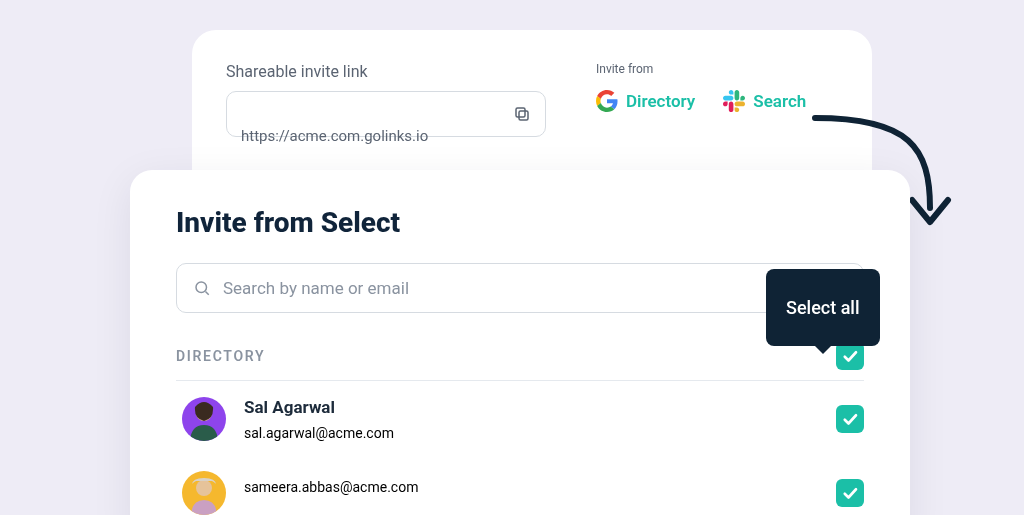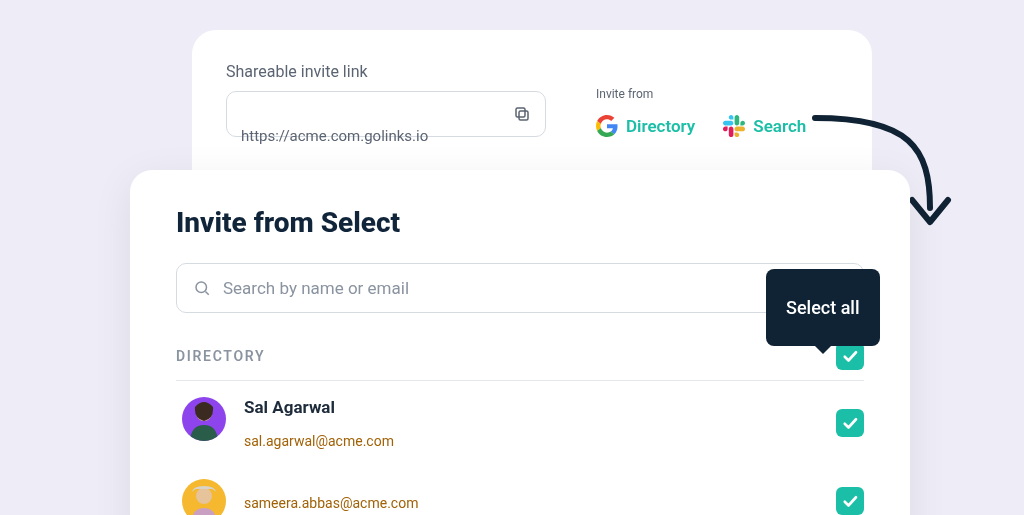--- a/index.html
+++ b/index.html
@@ -24,7 +24,6 @@
     padding: 32px 34px 60px 34px;
     display: flex;
     gap: 50px;
-    align-items: flex-end;
   }
   .share-block {
     display: flex;

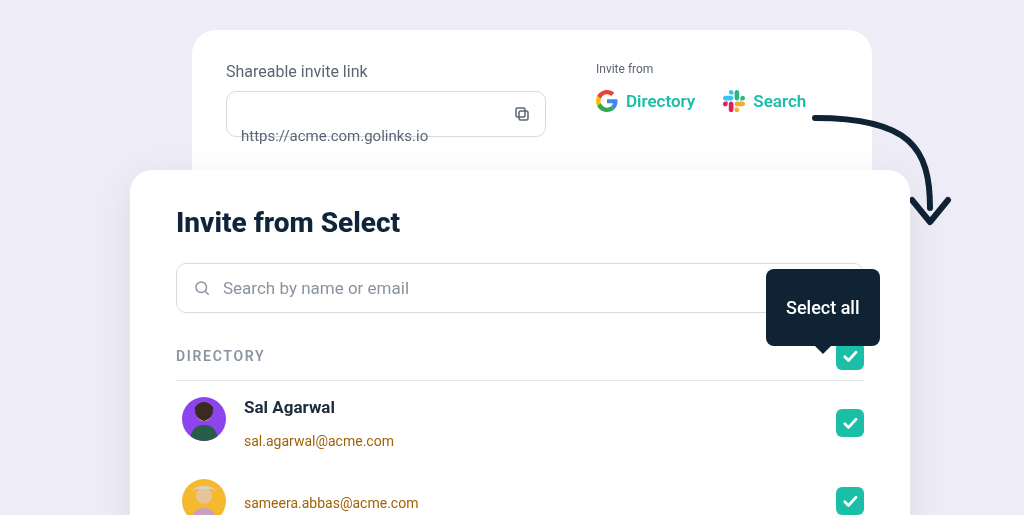--- a/index.html
+++ b/index.html
@@ -190,7 +190,7 @@
   .avatar.yellow { background: #f5b82e; }
   .avatar-figure { width: 32px; height: 40px; }
   .person-name { font-size: 17px; font-weight: 700; color: #1d2b3b; }
-  .person-email { font-size: 14px; color: #a16207; margin-top:16px; }
+  .person-email { font-size: 14px; color: #000000; margin-top:8px; }
 
 </style>
 </head>

